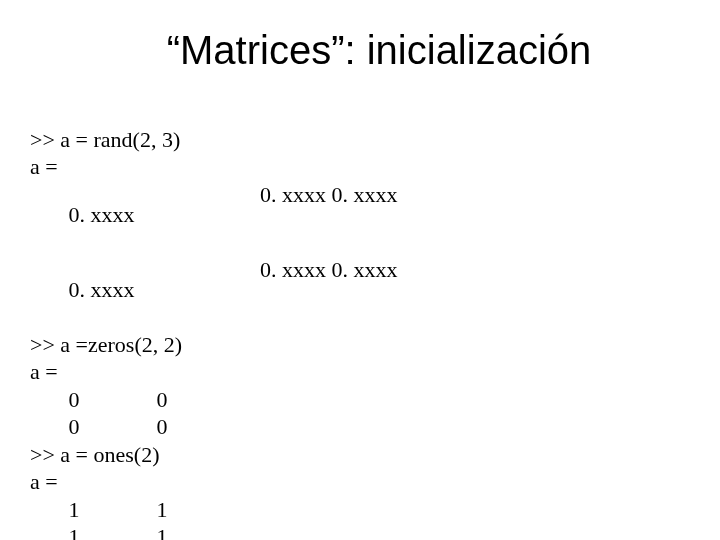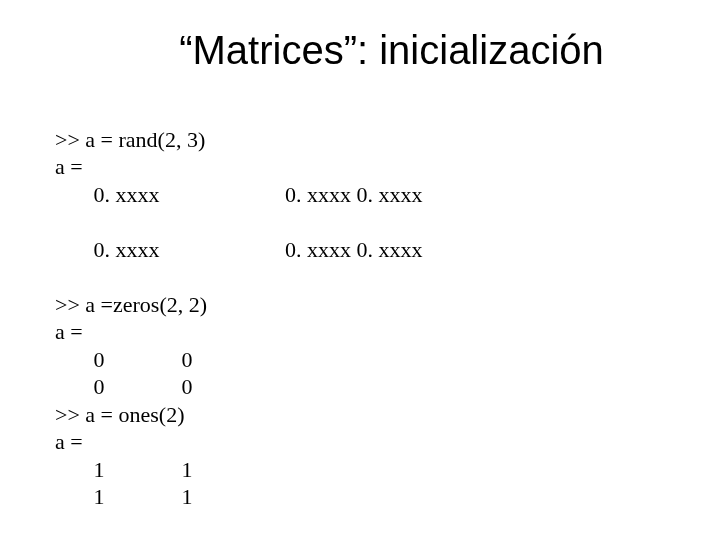--- a/index.html
+++ b/index.html
@@ -15,7 +15,7 @@
     box-sizing: border-box;
     width: 708px;
     height: 540px;
-    padding: 20px 40px 0 55px;
+    padding: 20px 40px 0 30px;
   }
   .title {
     font-size: 40px;

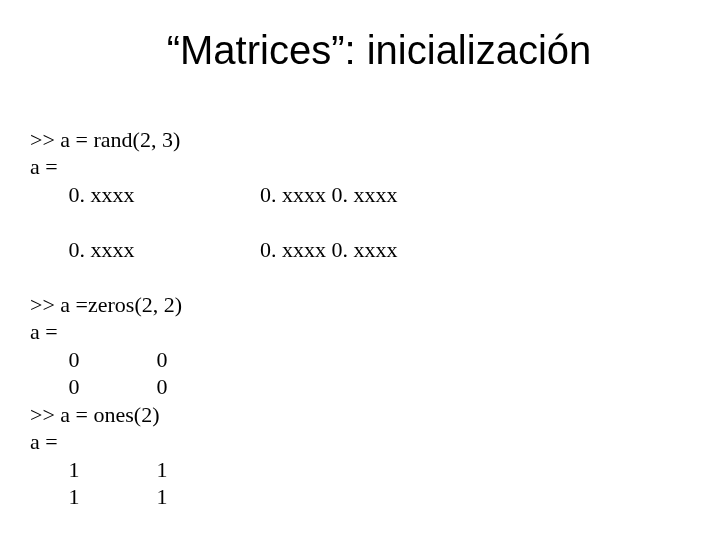--- a/index.html
+++ b/index.html
@@ -33,7 +33,7 @@
   .row {
     display: flex;
   }
-  .col1 { width: 230px; }
+  .col1 { width: 230px; margin-top: 20px; }
 </style>
 </head>
 <body>

